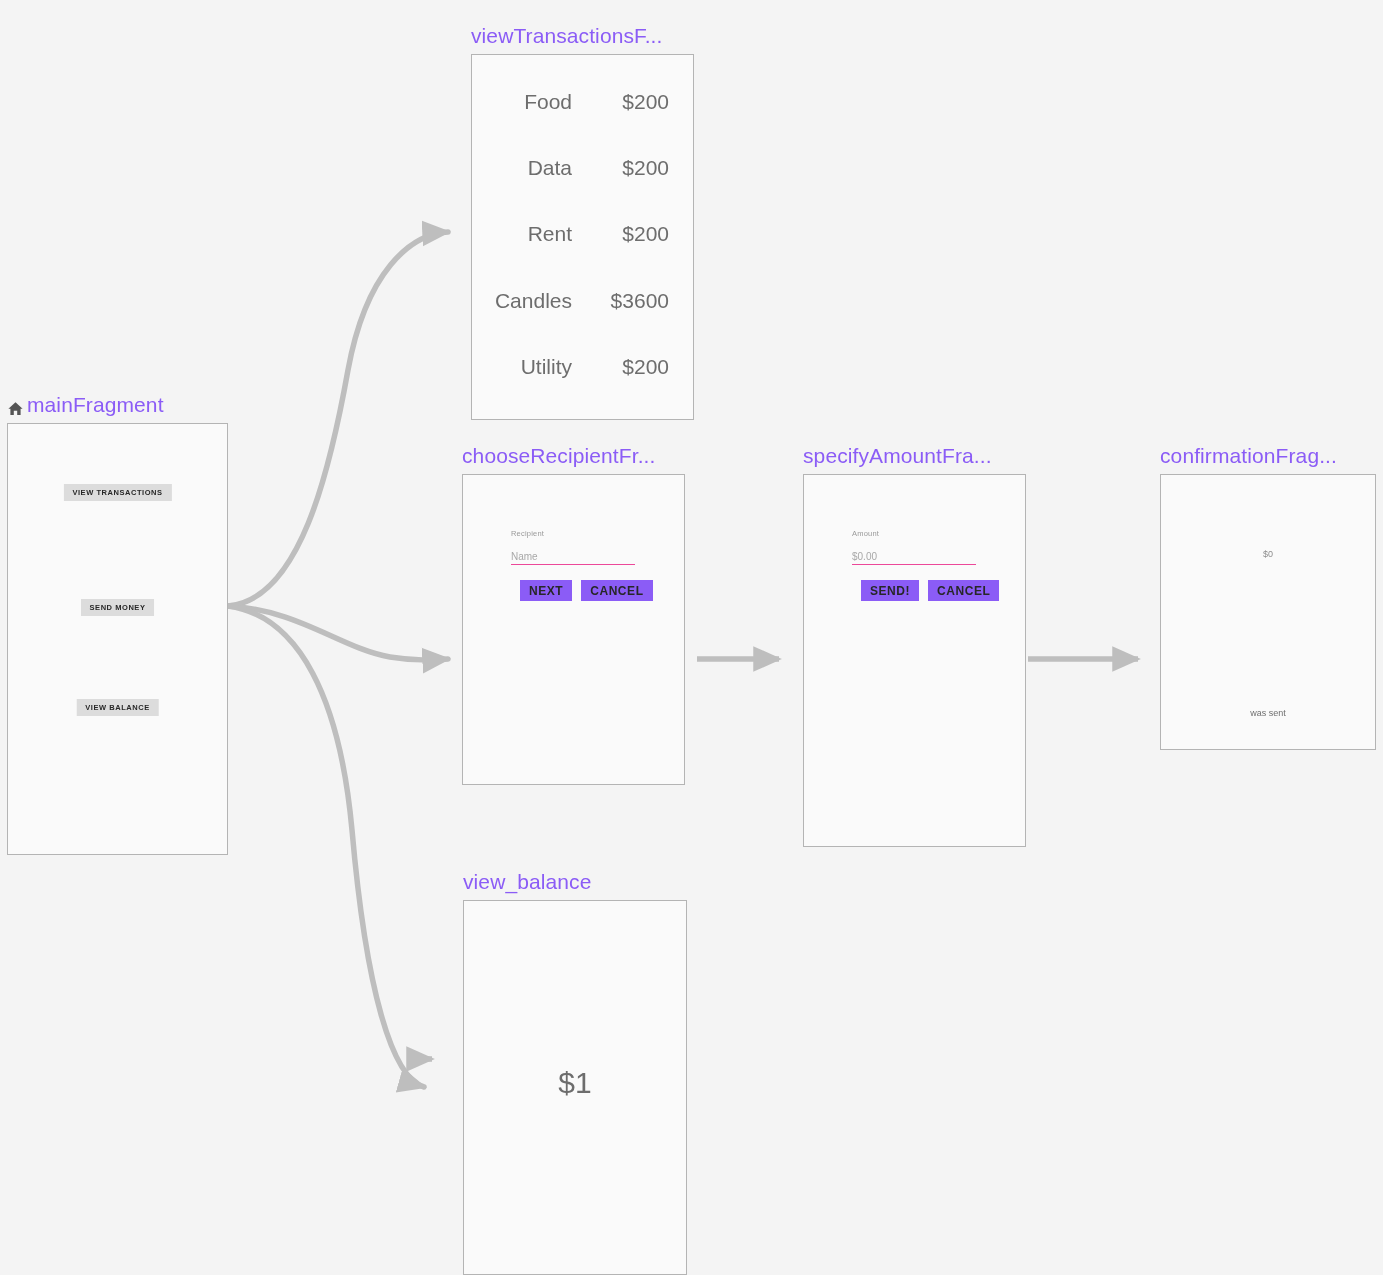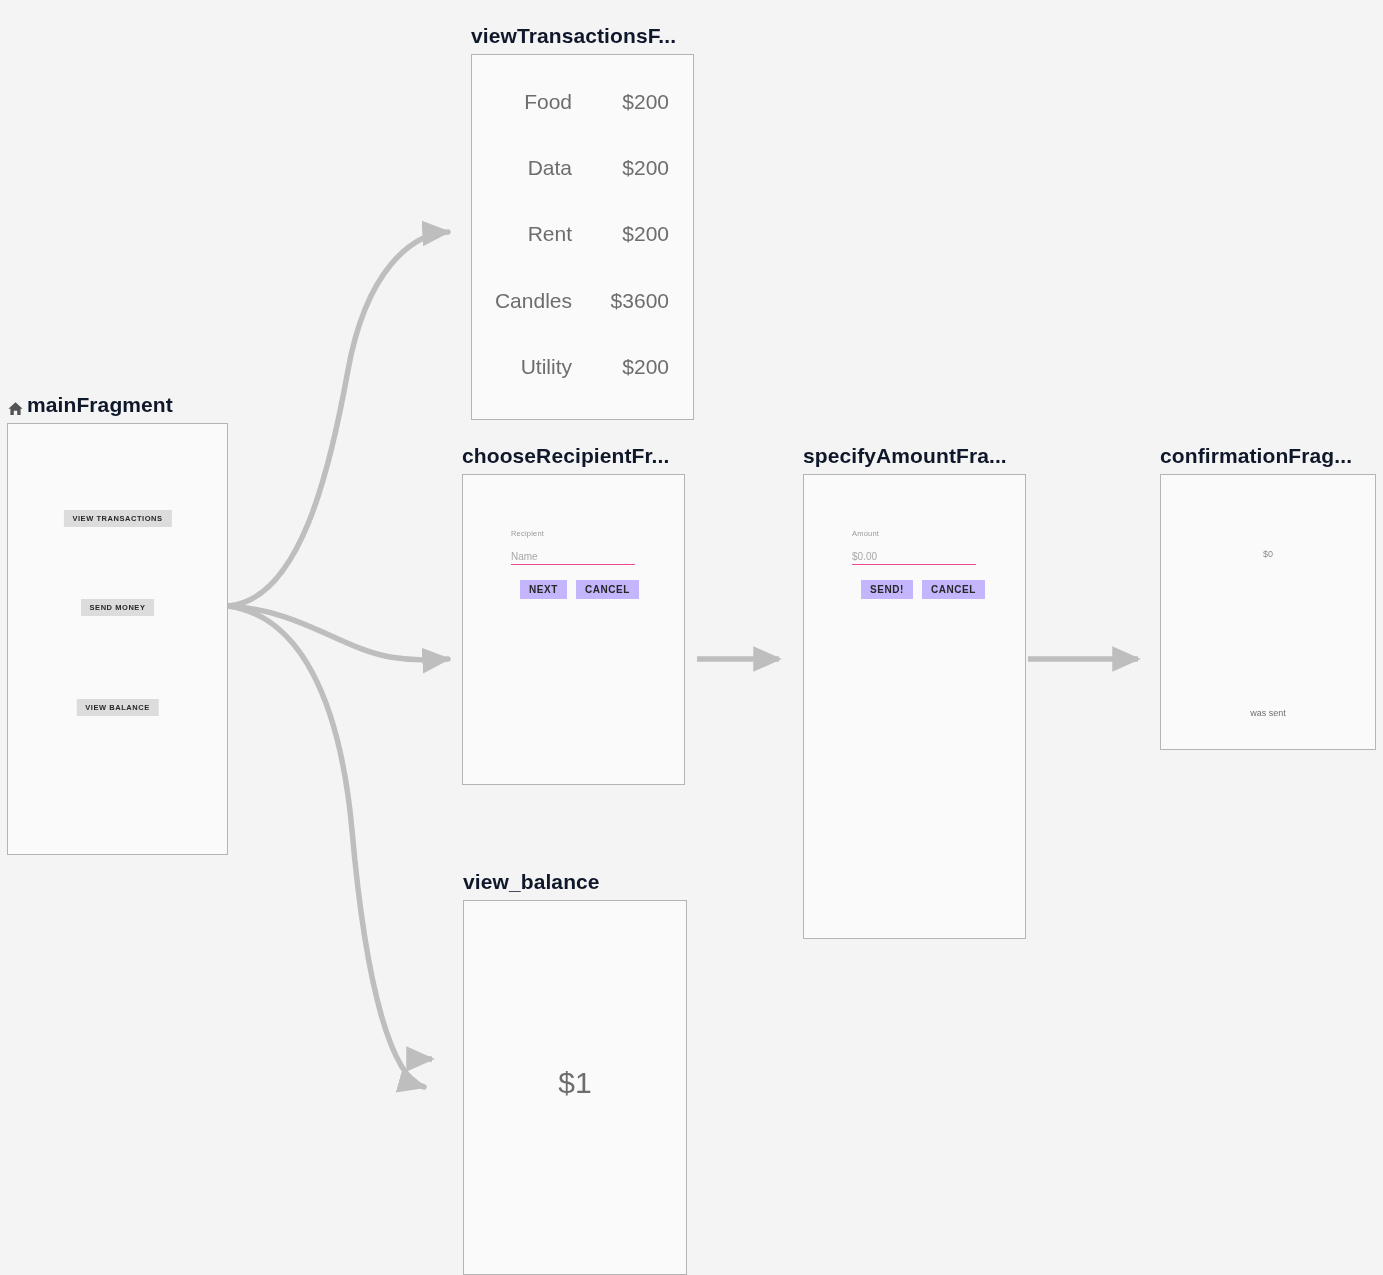--- a/index.html
+++ b/index.html
@@ -33,9 +33,9 @@
     bottom: 100%;
     margin-bottom: 6px;
     white-space: nowrap;
-    color: #0f172a;
+    color: #8b5cf6;
     font-size: 21px;
-    font-weight: 700;
+    font-weight: 400;
     letter-spacing: .1px;
     display: flex;
     align-items: center;

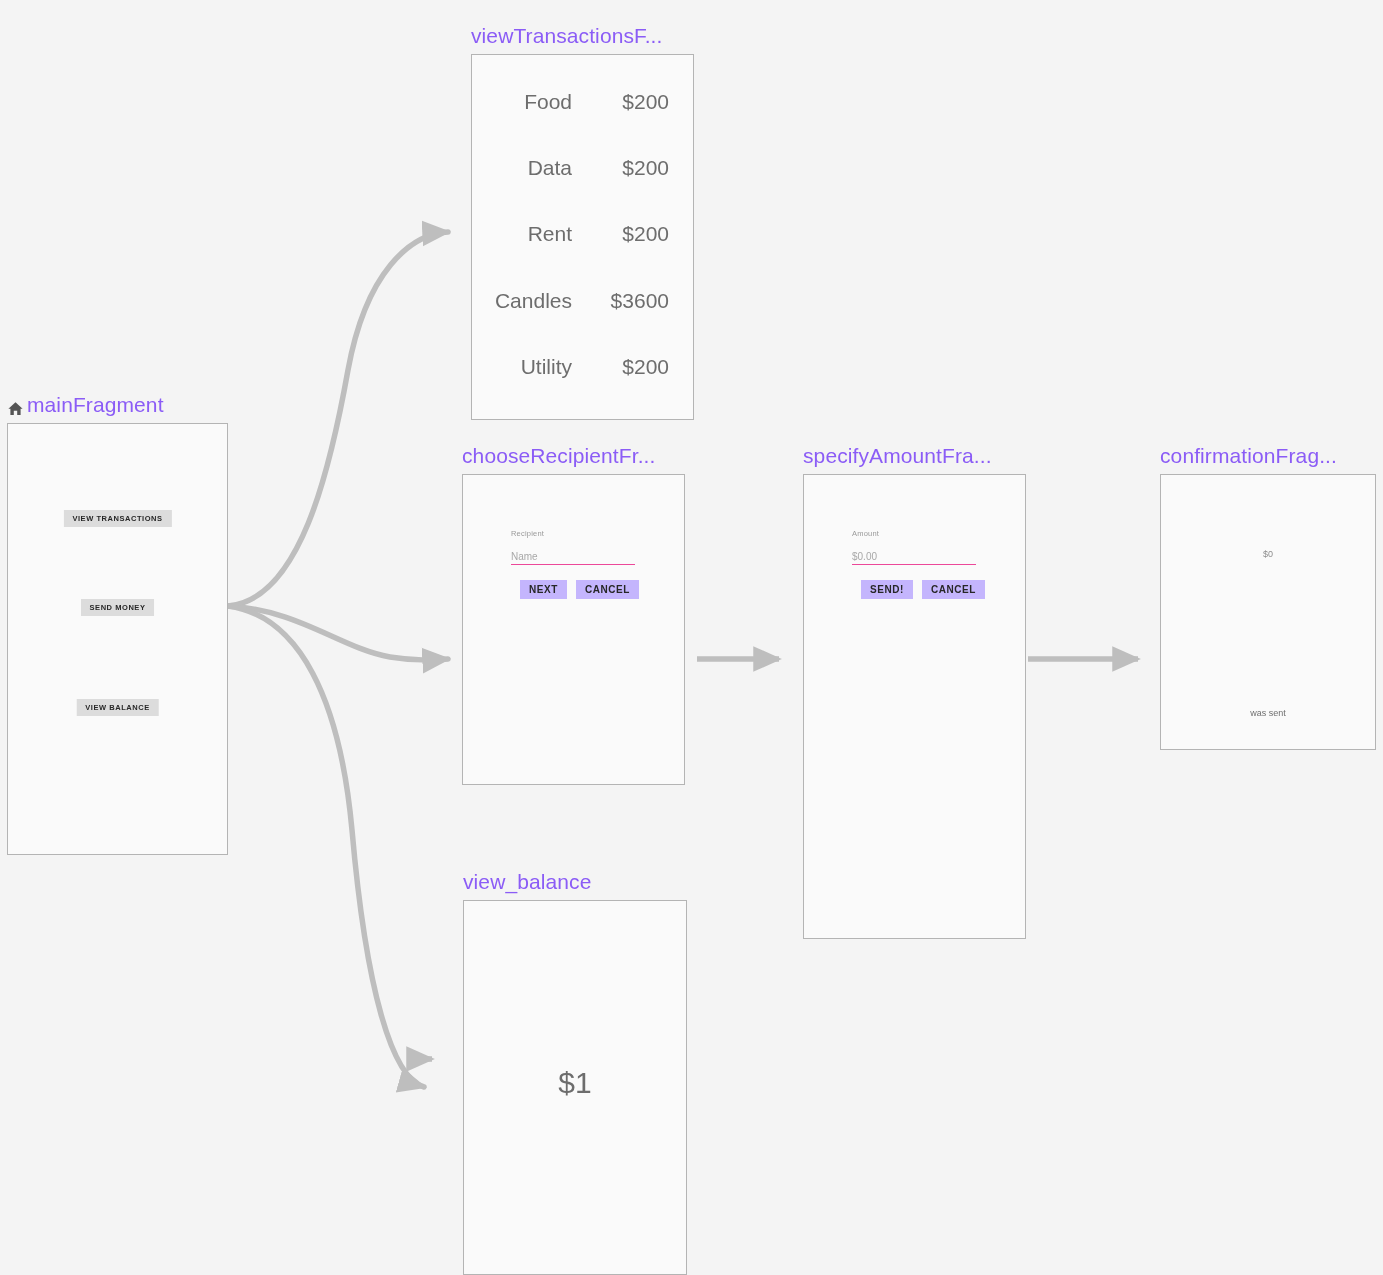--- a/index.html
+++ b/index.html
@@ -245,7 +245,7 @@
     </div>
   </div>
 
-  <div class="node" style="left:803px; top:474px; width:223px; height:465px;">
+  <div class="node" style="left:803px; top:474px; width:223px; height:373px;">
     <div class="node-title">specifyAmountFra...</div>
     <div class="node-frame"></div>
 

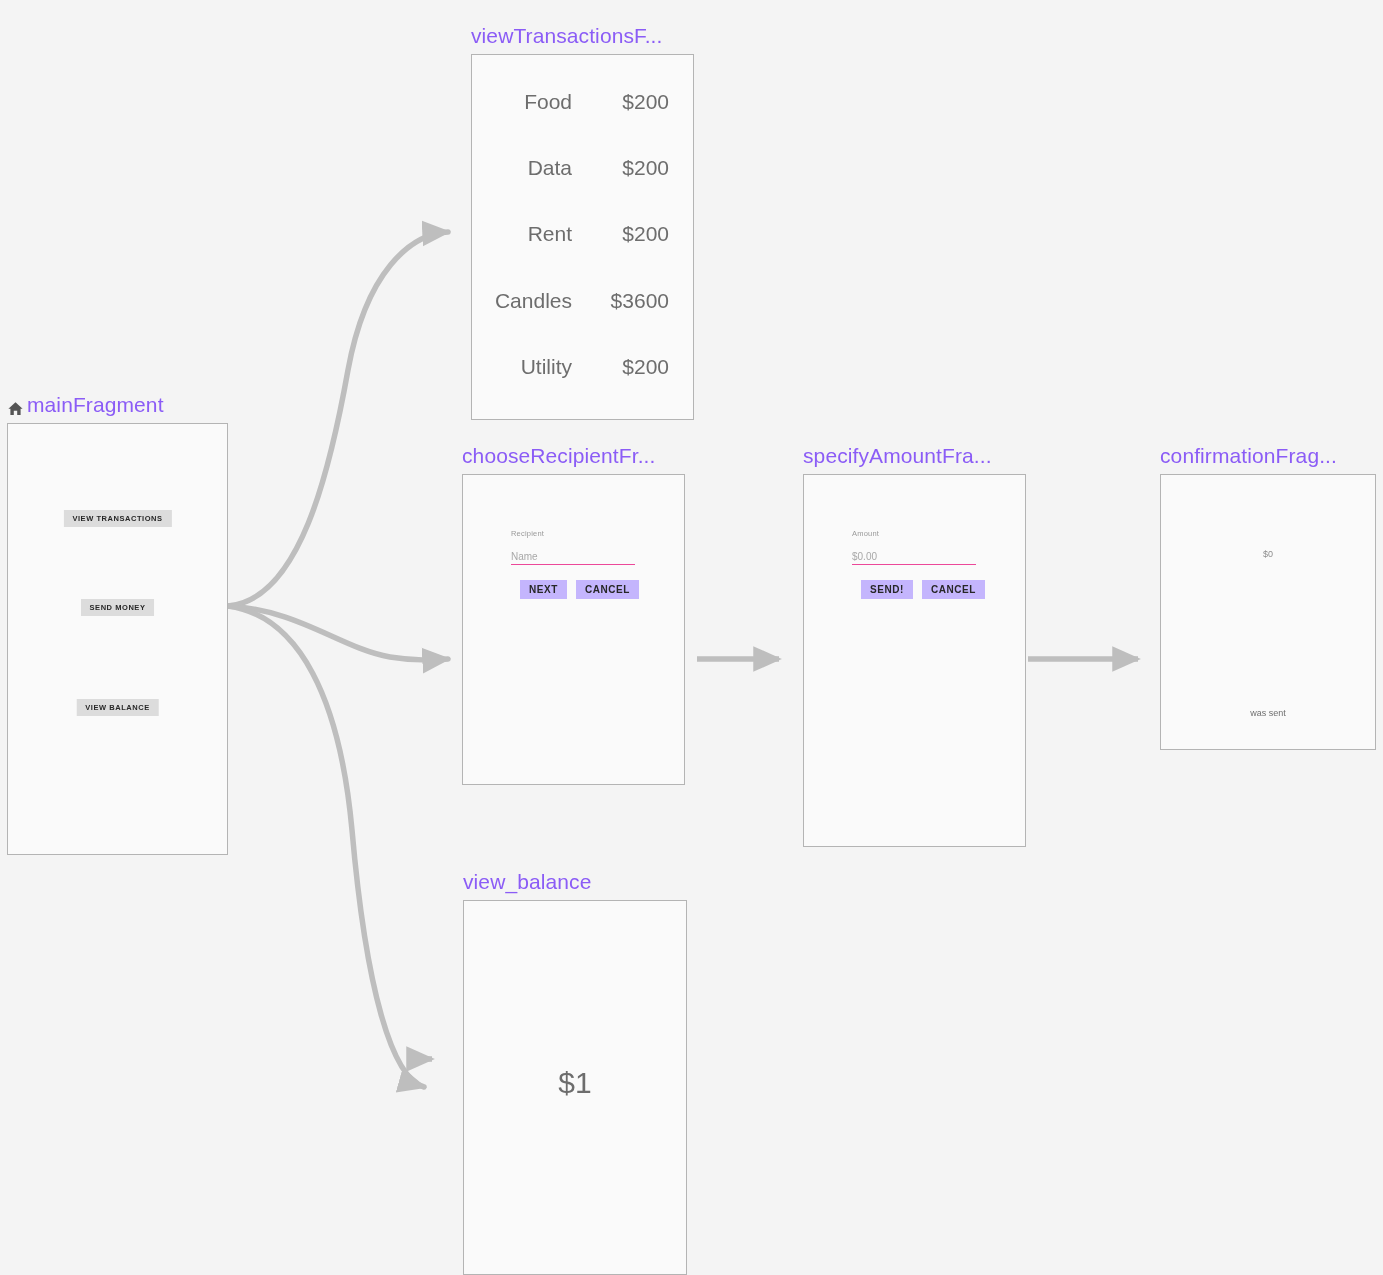--- a/index.html
+++ b/index.html
@@ -200,7 +200,7 @@
     </div>
     <div class="node-frame"></div>
 
-    <div class="mf-btn" style="top:87px;">VIEW TRANSACTIONS</div>
+    <div class="mf-btn" style="top:61px;">VIEW TRANSACTIONS</div>
     <div class="mf-btn" style="top:176px;">SEND MONEY</div>
     <div class="mf-btn" style="top:276px;">VIEW BALANCE</div>
   </div>

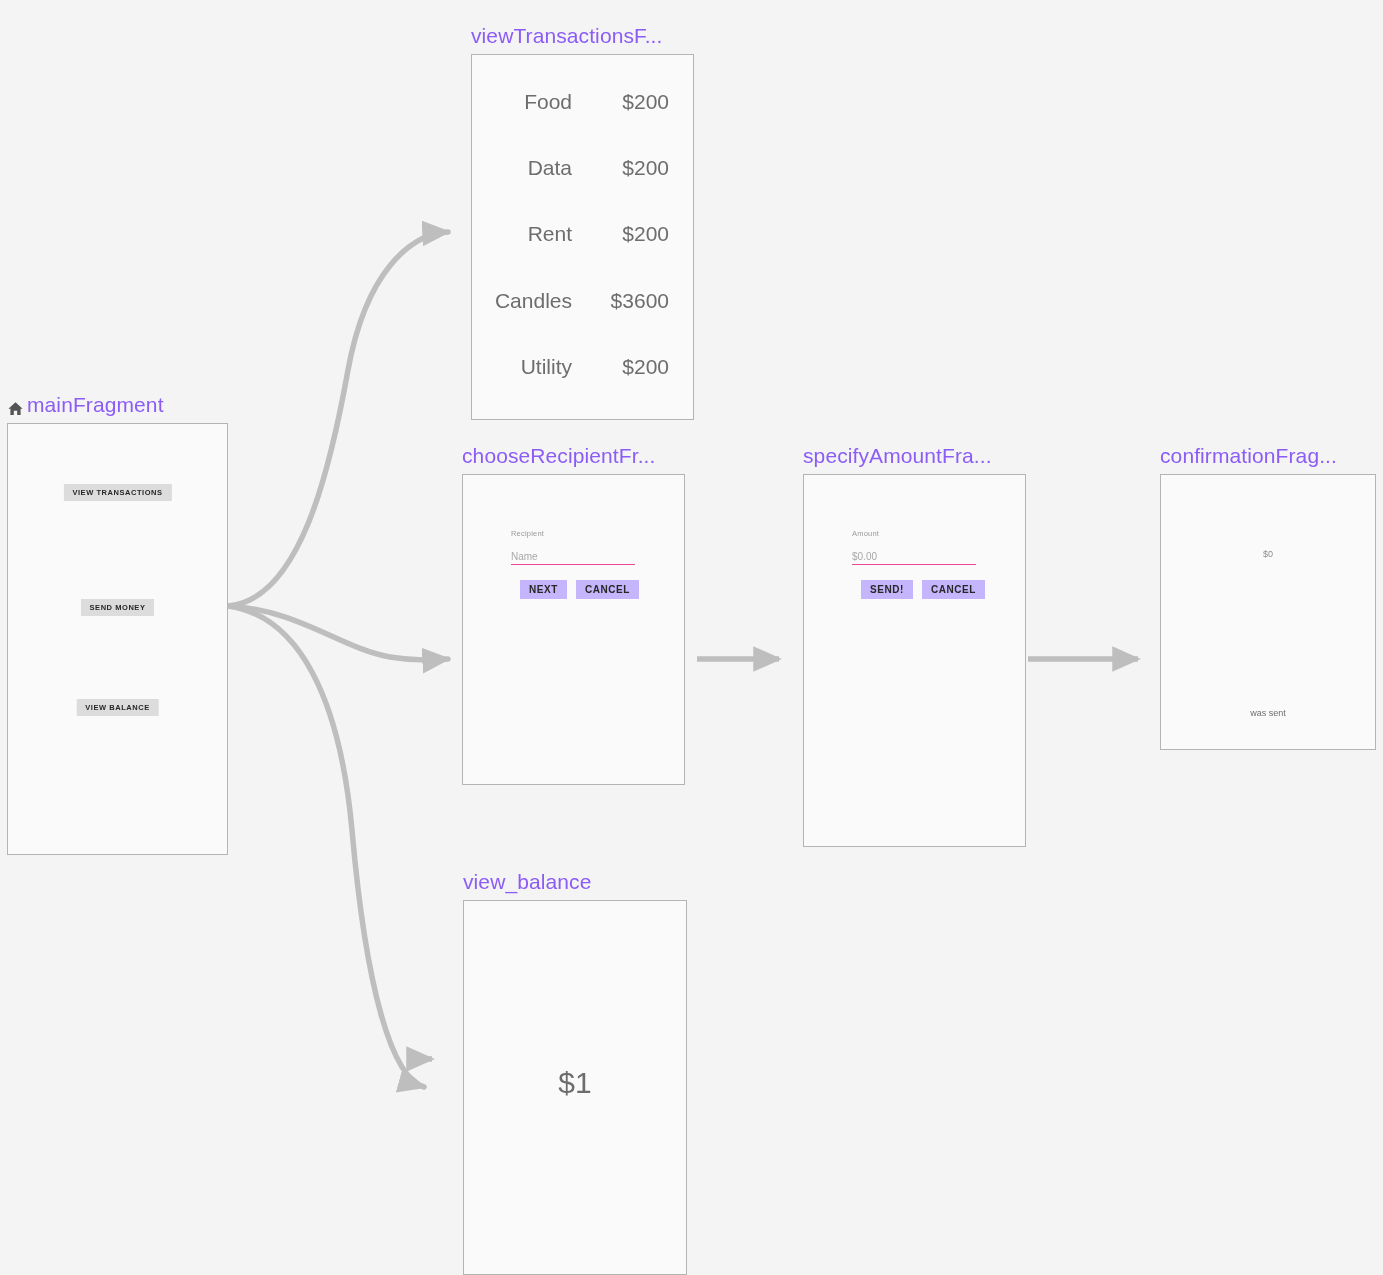--- a/index.html
+++ b/index.html
@@ -123,9 +123,9 @@
     padding-left: 9px;
   }
   .form-btn {
-    background: #c4b5fd;
+    background: #8b5cf6;
     color: #272727;
-    font-size: 10px;
+    font-size: 12px;
     font-weight: 700;
     letter-spacing: .55px;
     padding: 5px 9px 4px 9px;

